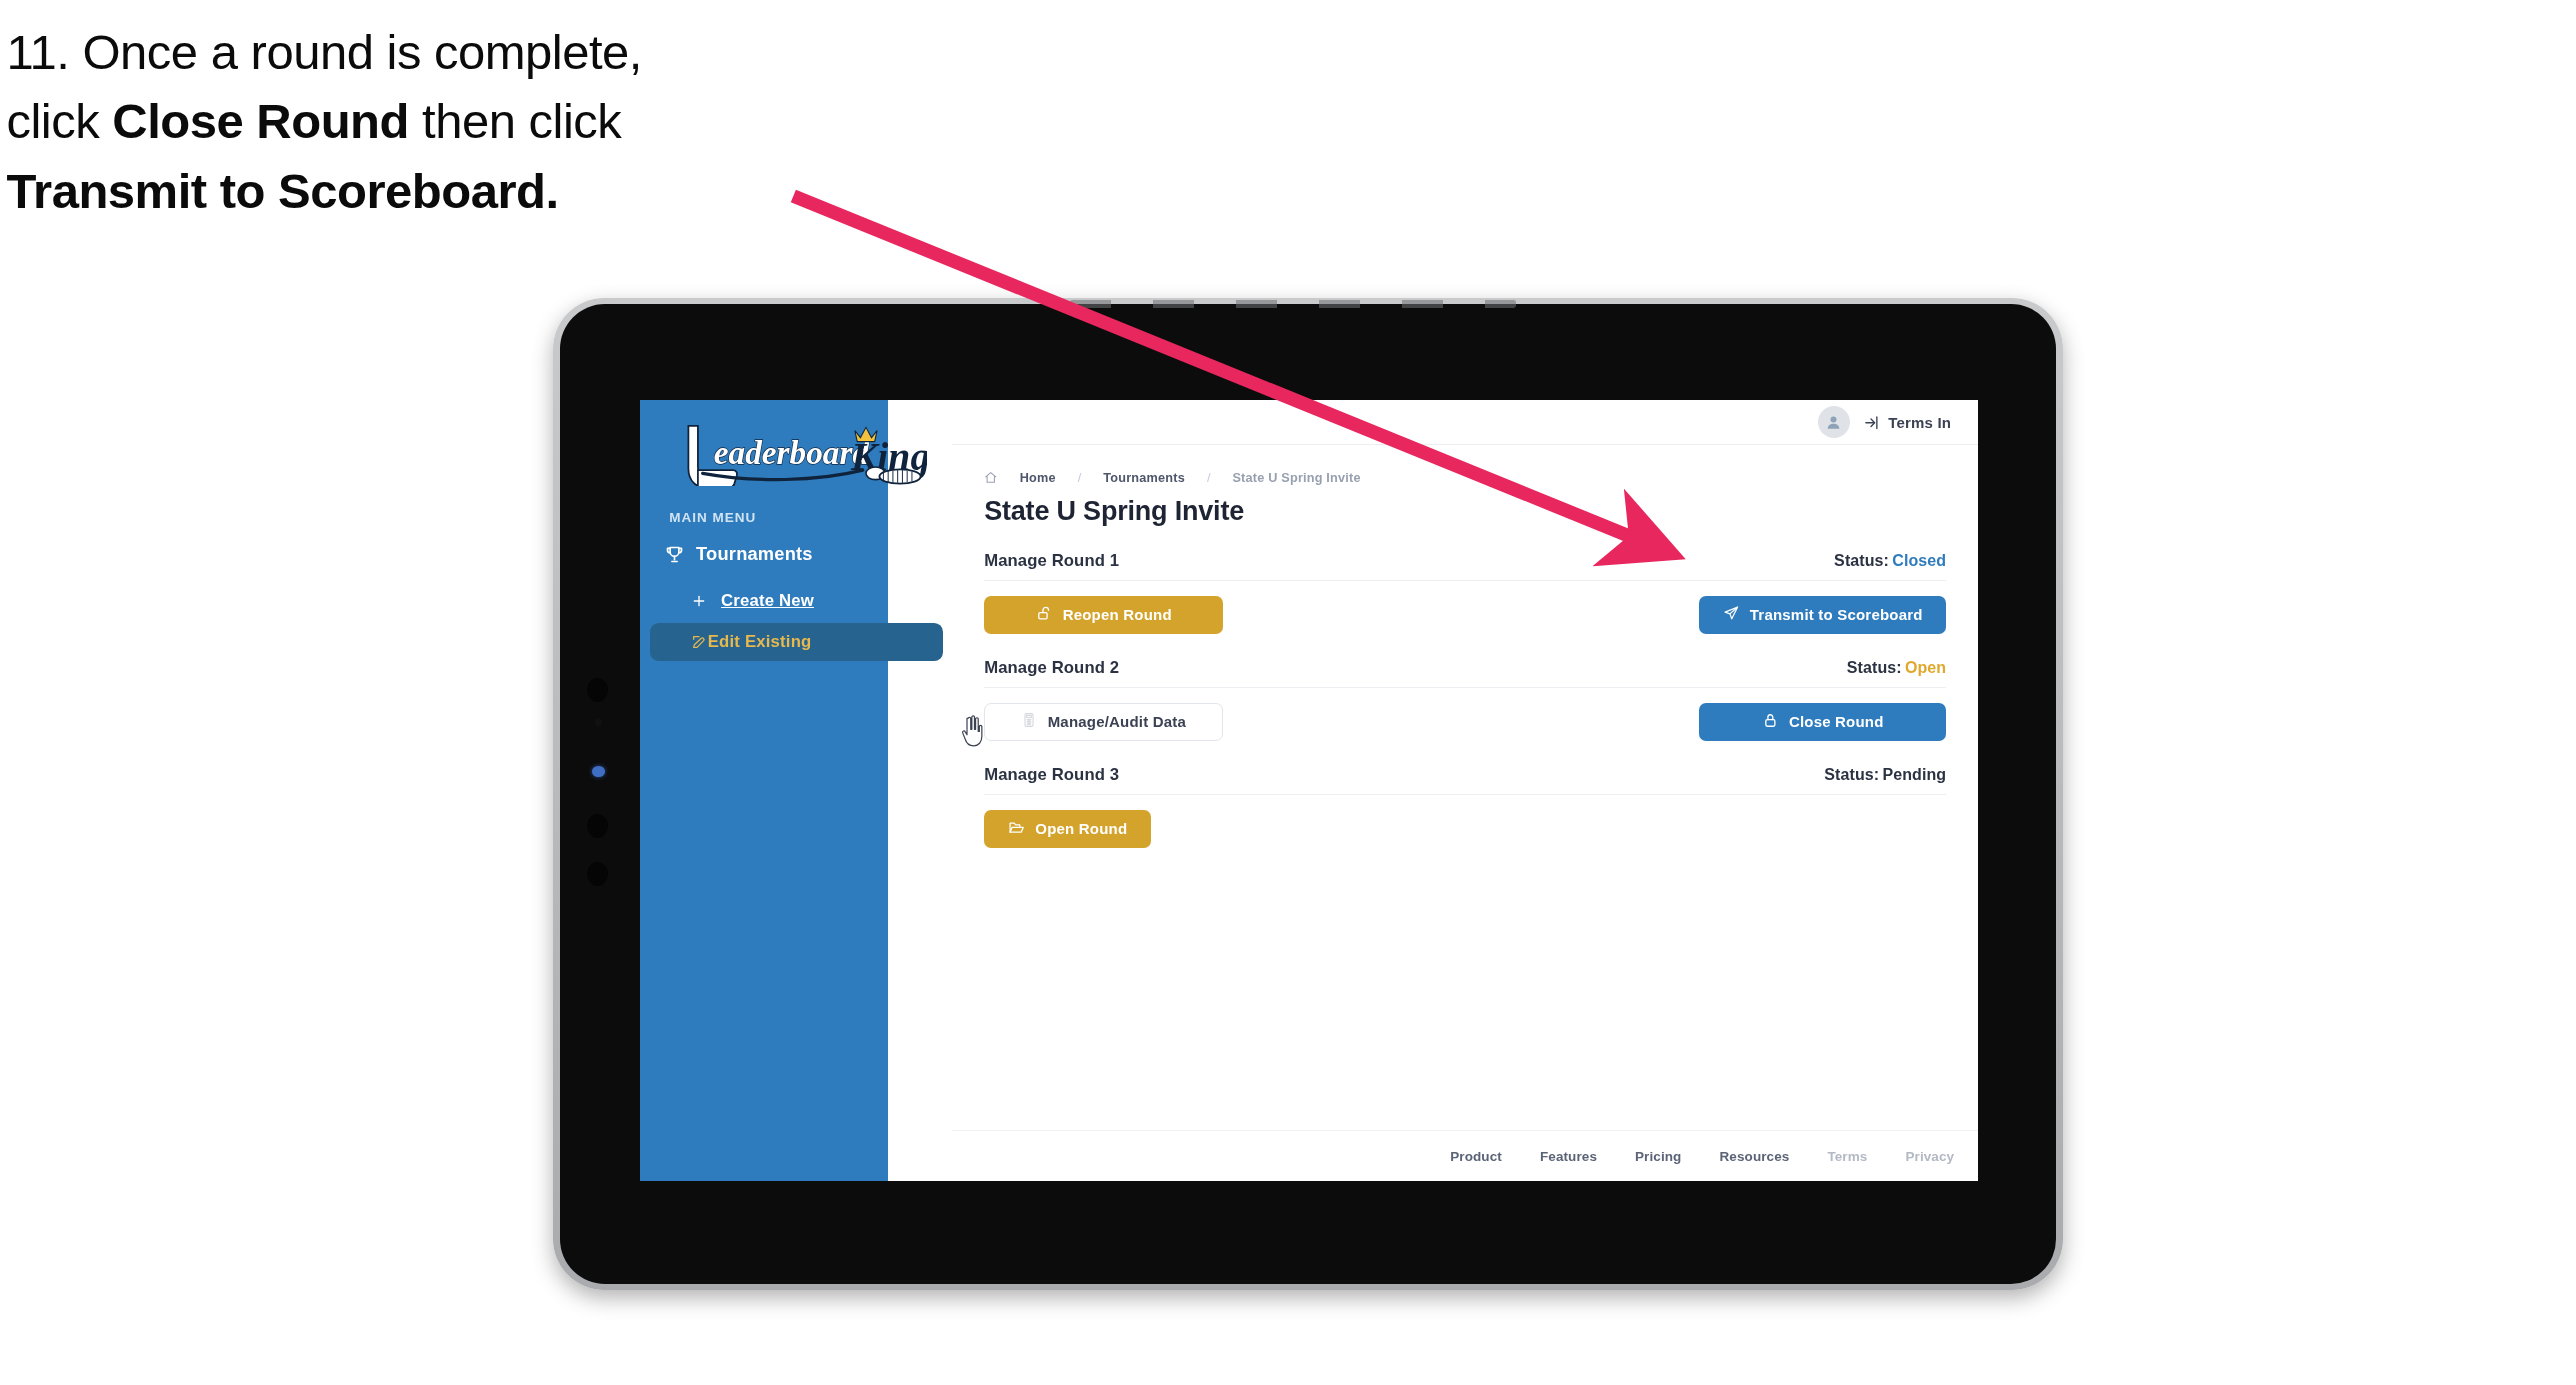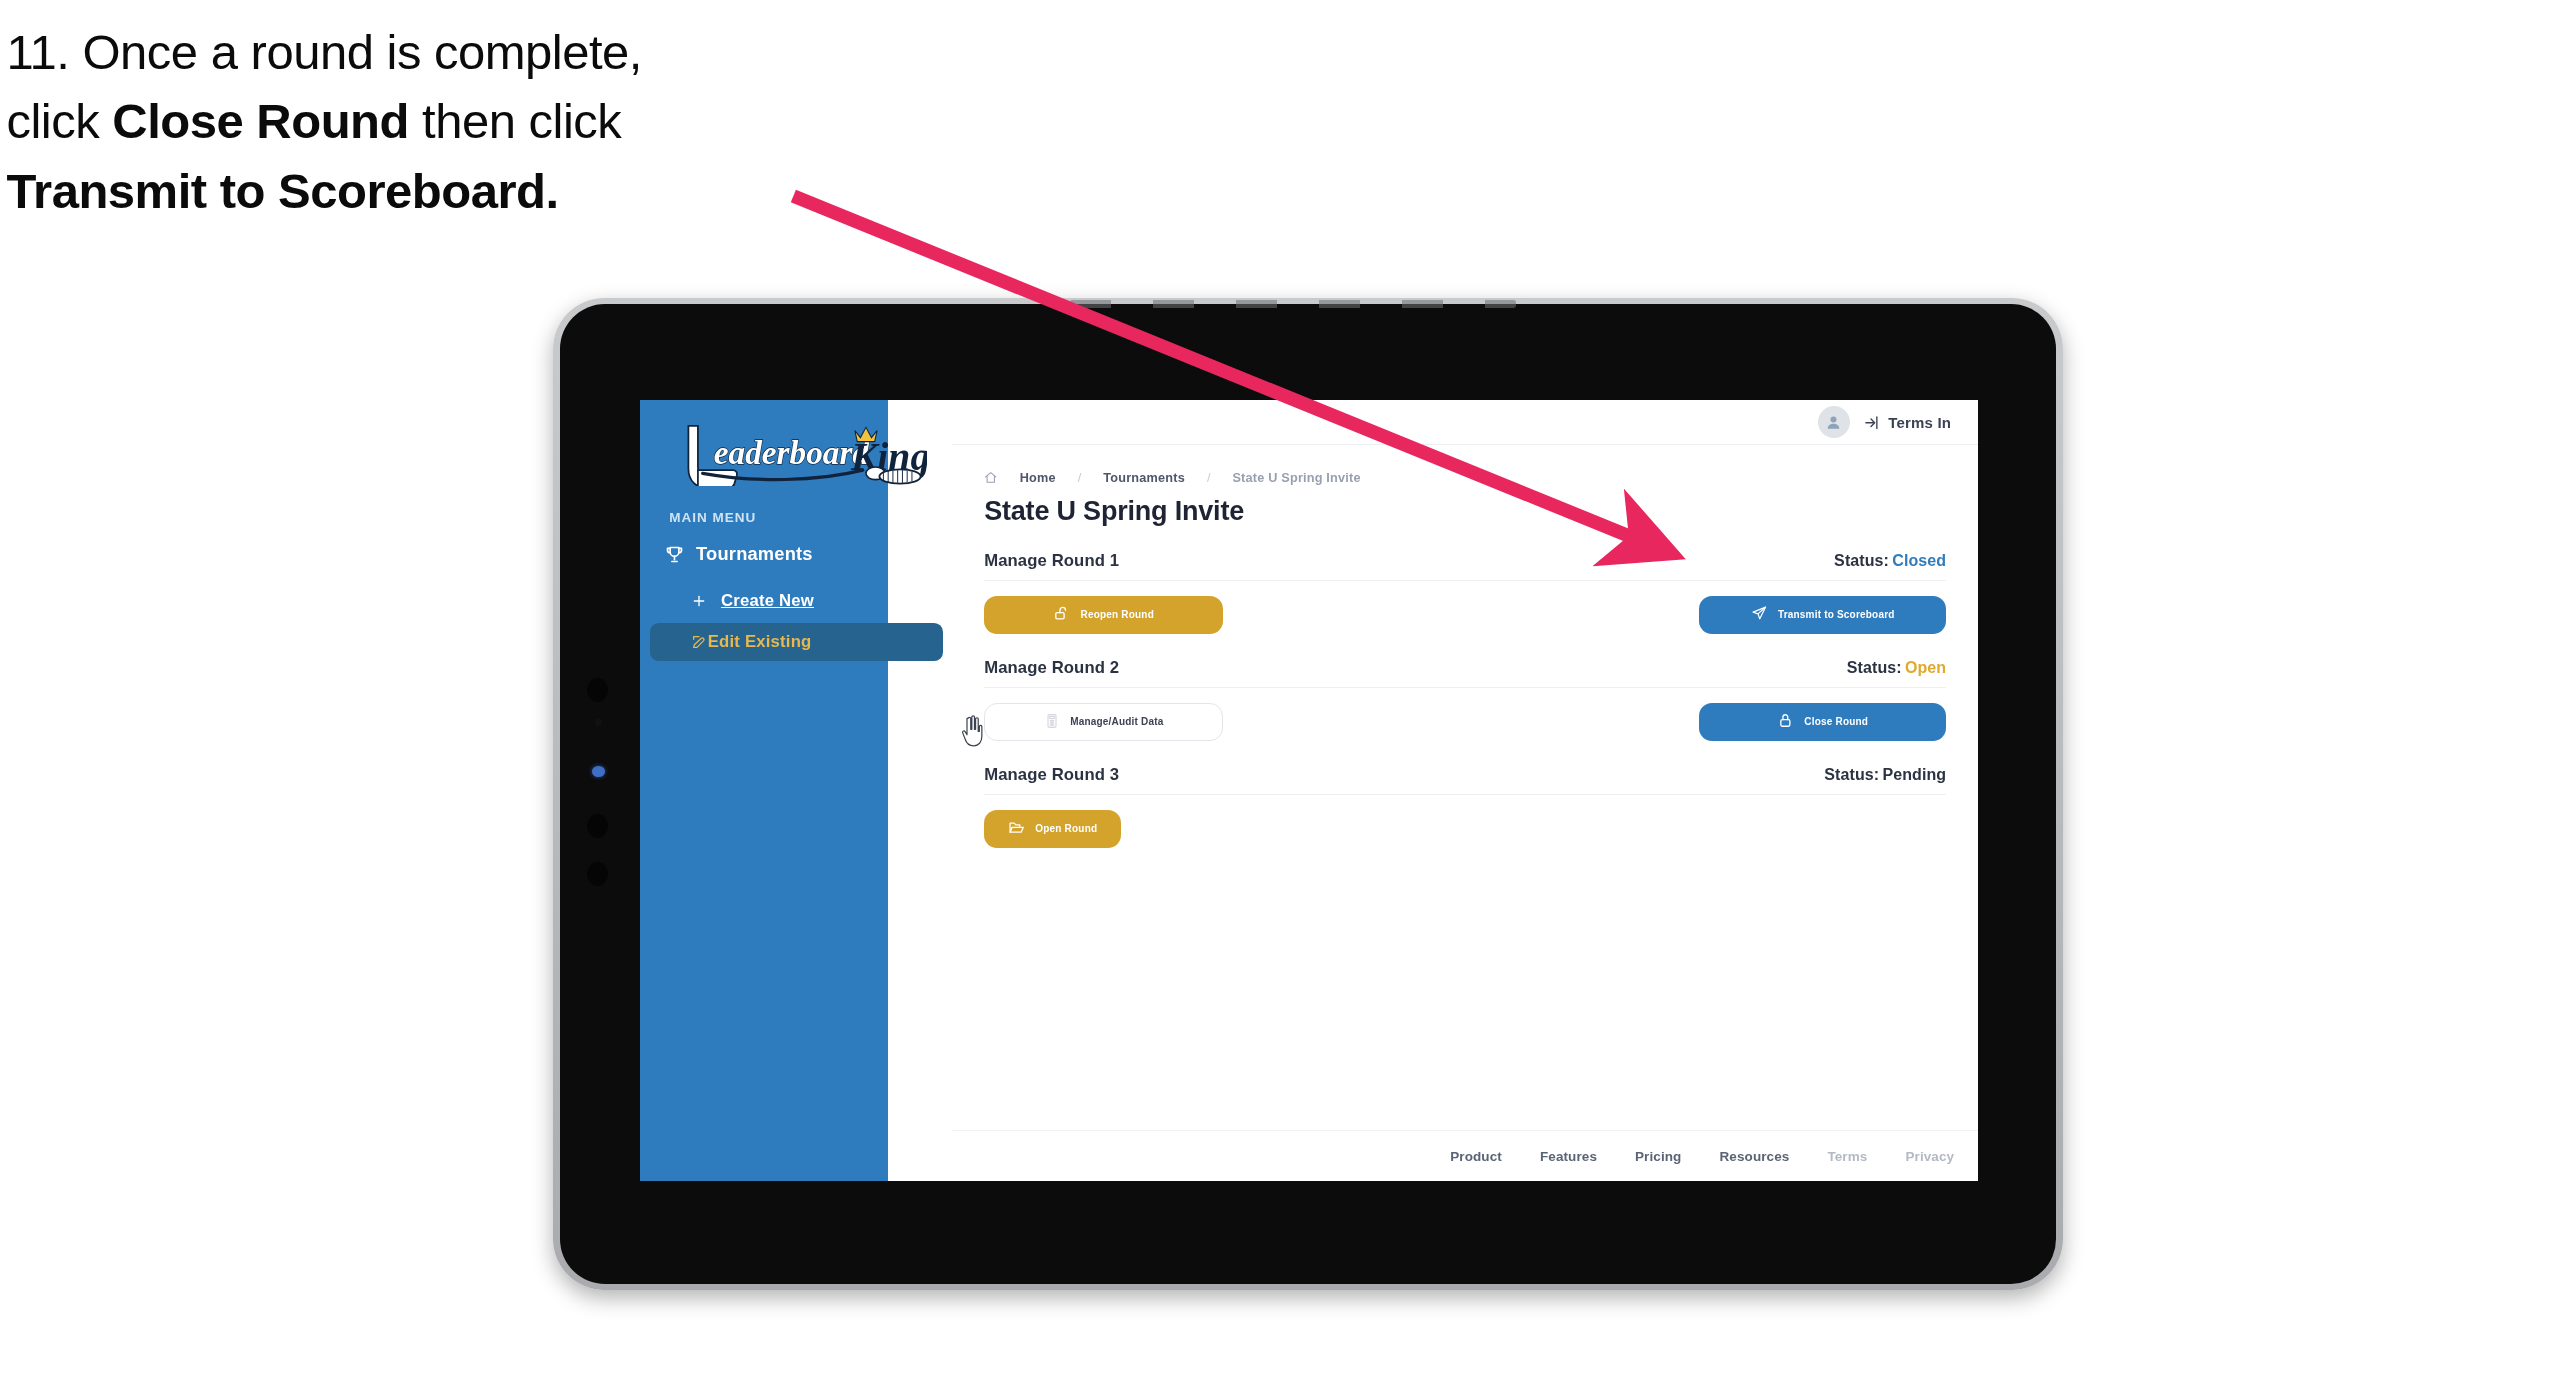--- a/index.html
+++ b/index.html
@@ -92,8 +92,8 @@
                  margin-top:14.3px;height:38px;}
 
   .btn{display:inline-flex;align-items:center;justify-content:center;gap:10.4px;
-       height:38px;padding:0 21px;border-radius:13px;border:none;cursor:pointer;
-       font-family:"Liberation Sans",sans-serif;font-size:10px;font-weight:700;
+       height:38px;padding:0 21px;border-radius:7px;border:none;cursor:pointer;
+       font-family:"Liberation Sans",sans-serif;font-size:15px;font-weight:700;
        letter-spacing:0.2px;box-sizing:border-box;}
   .btn-gold{background:#d4a32b;color:#ffffff;min-width:239px;}
   .btn-blue{background:#2e7cbd;color:#ffffff;min-width:247px;}

